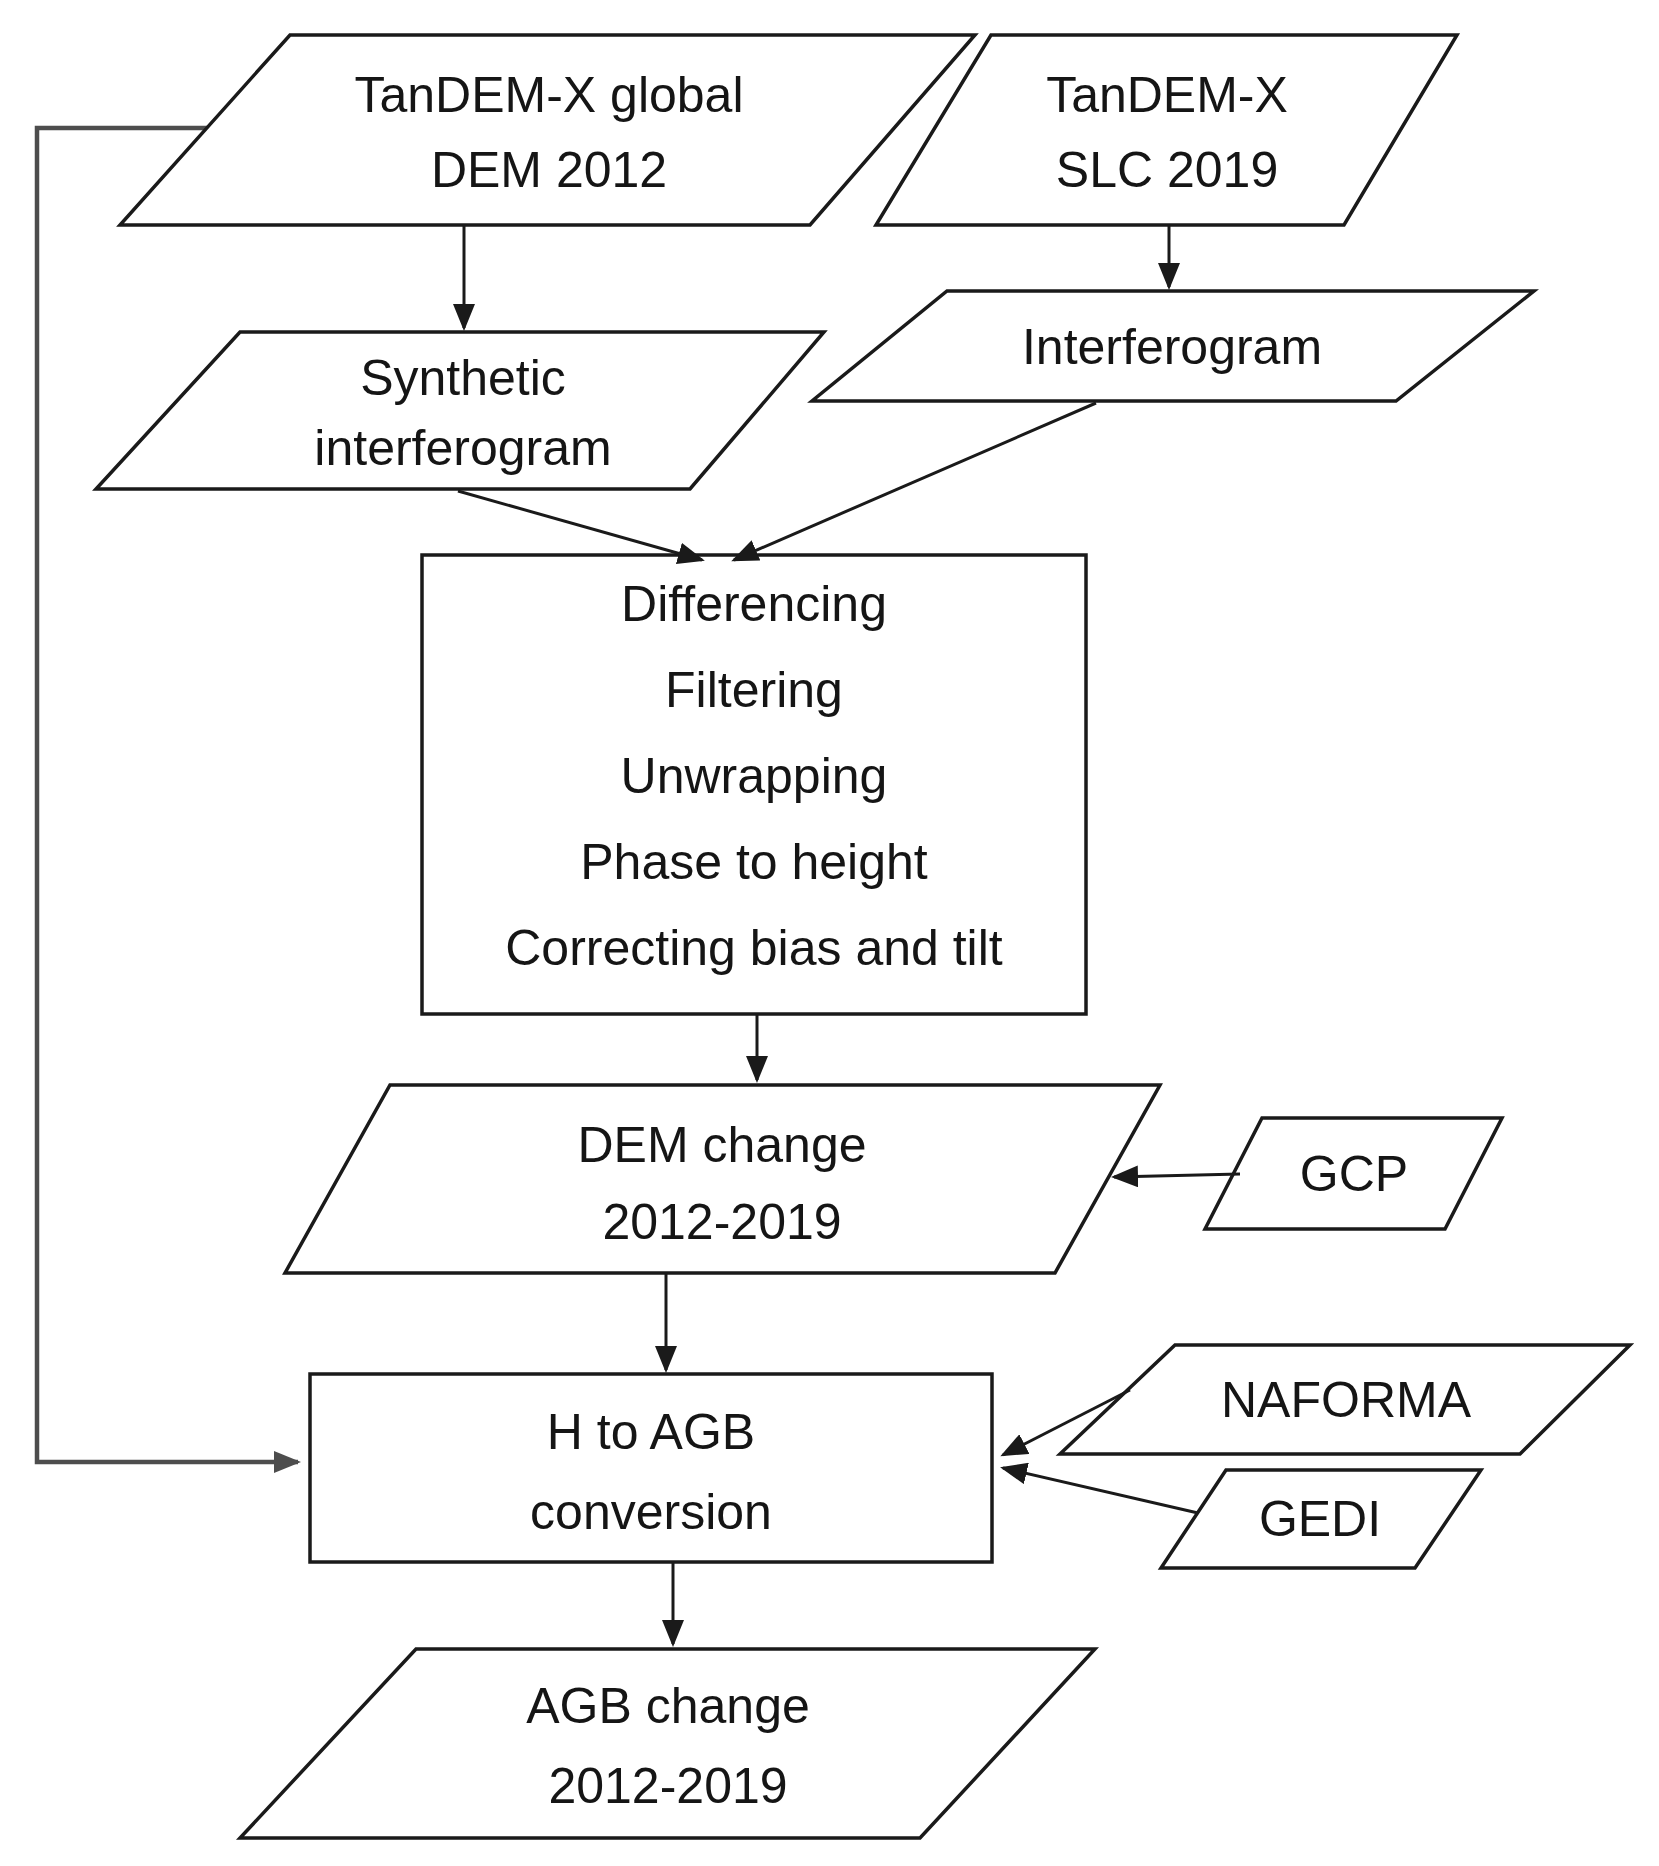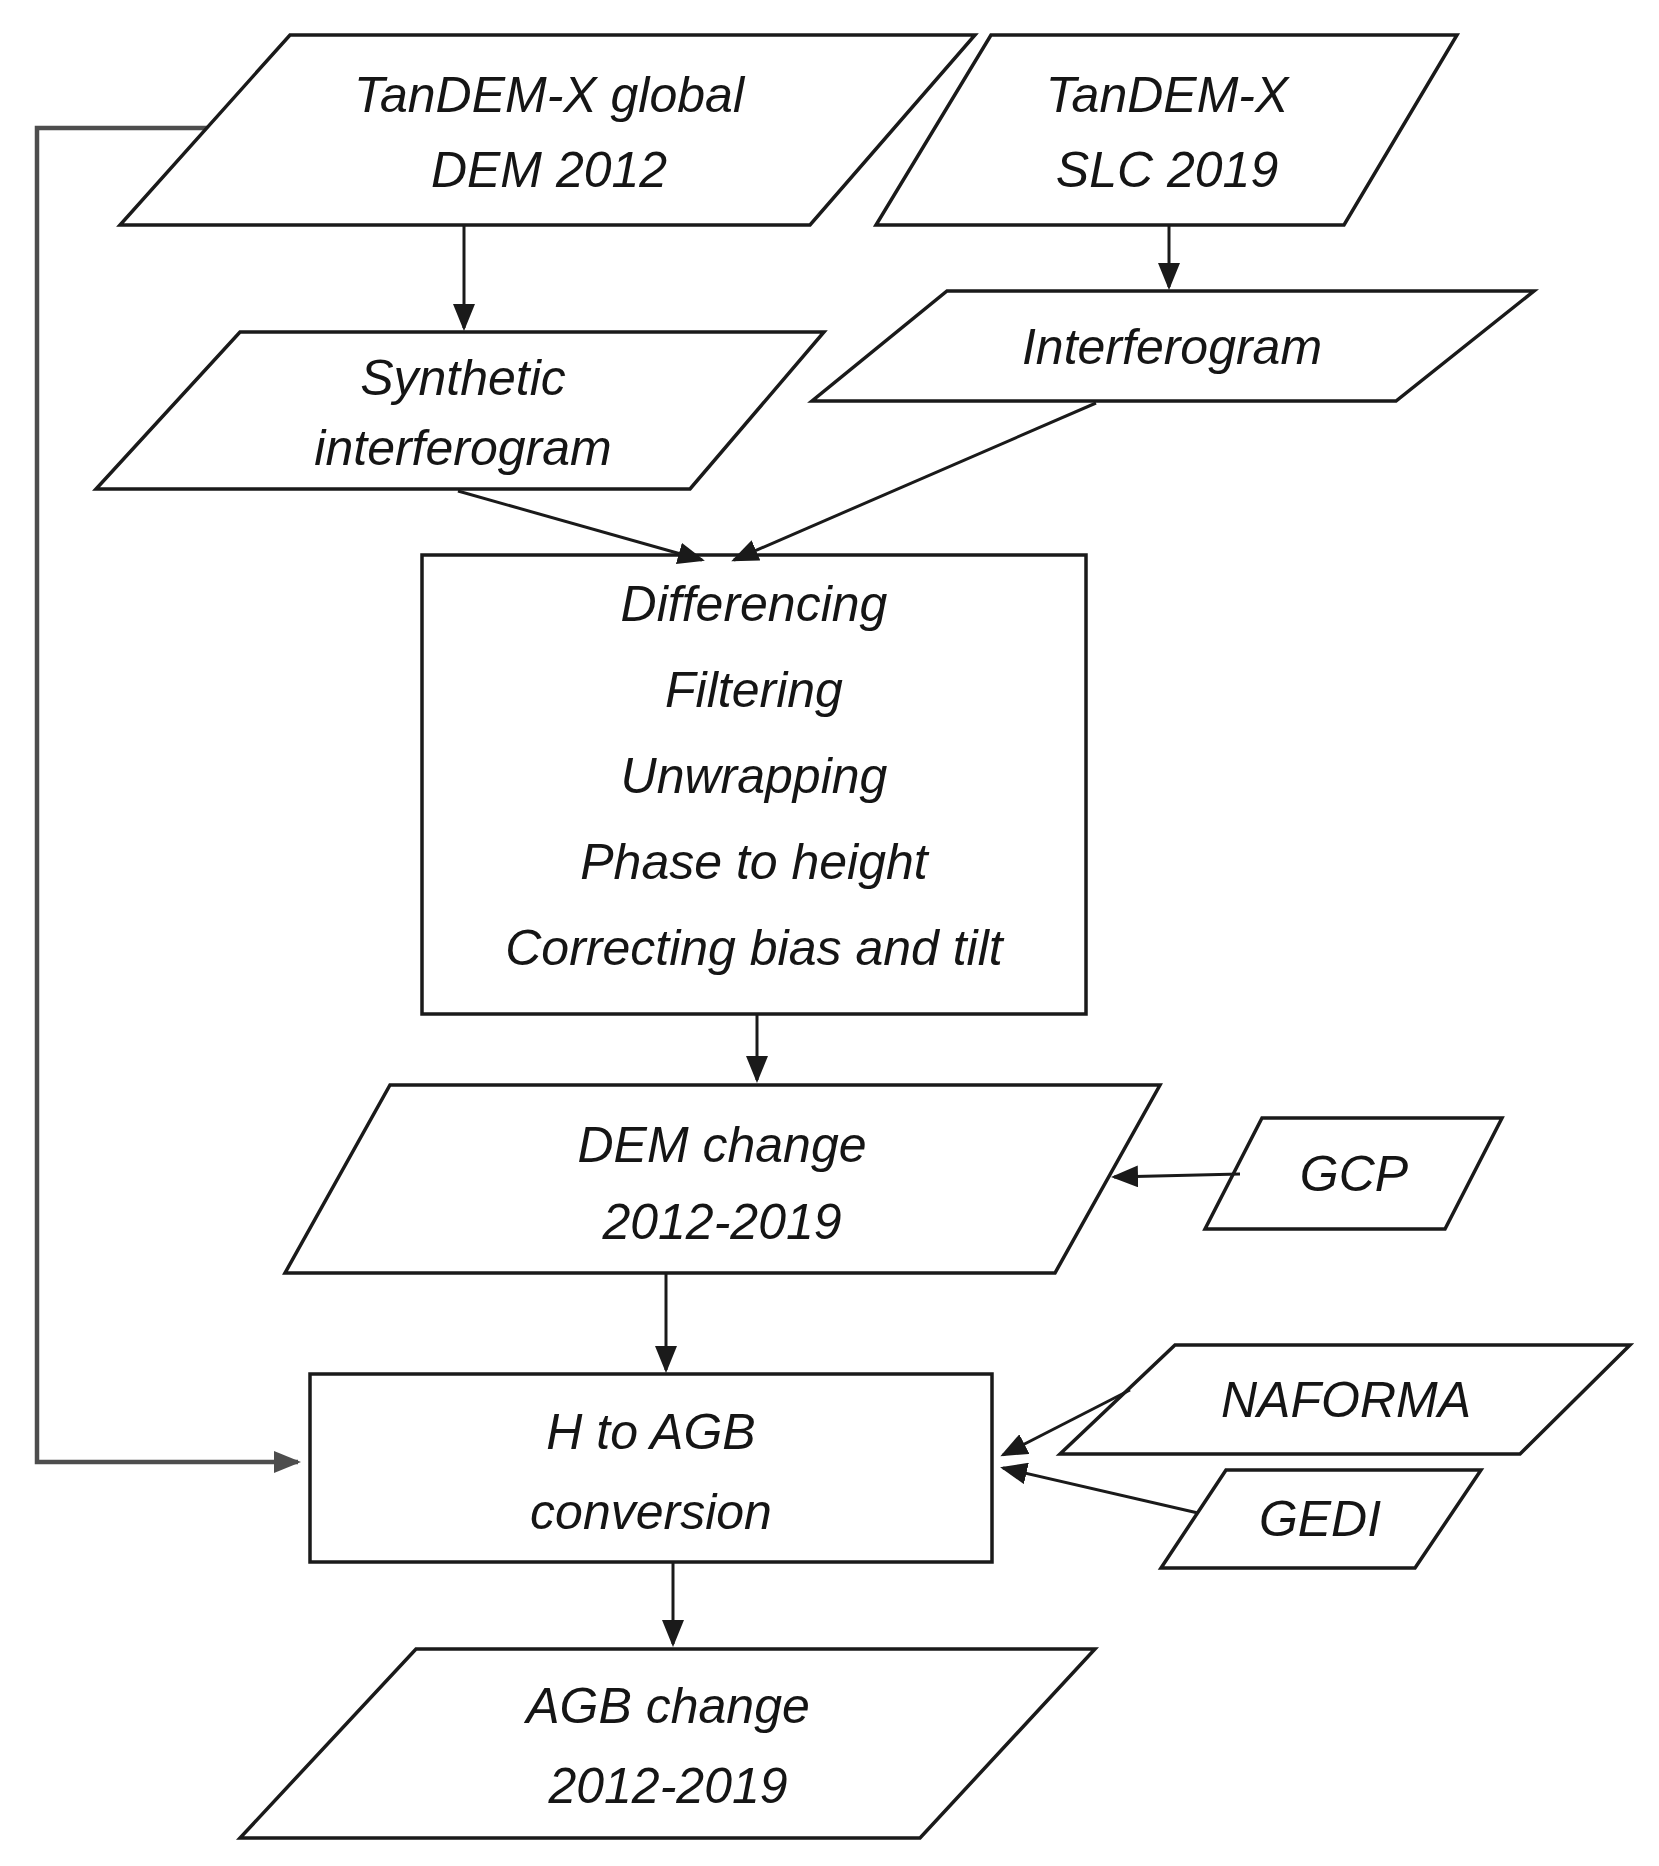--- a/index.html
+++ b/index.html
@@ -13,7 +13,6 @@
     height: 1866px;
     background: #ffffff;
     overflow: hidden;
-    font-style: italic;
   }
   svg { display: block; }
   svg text {

